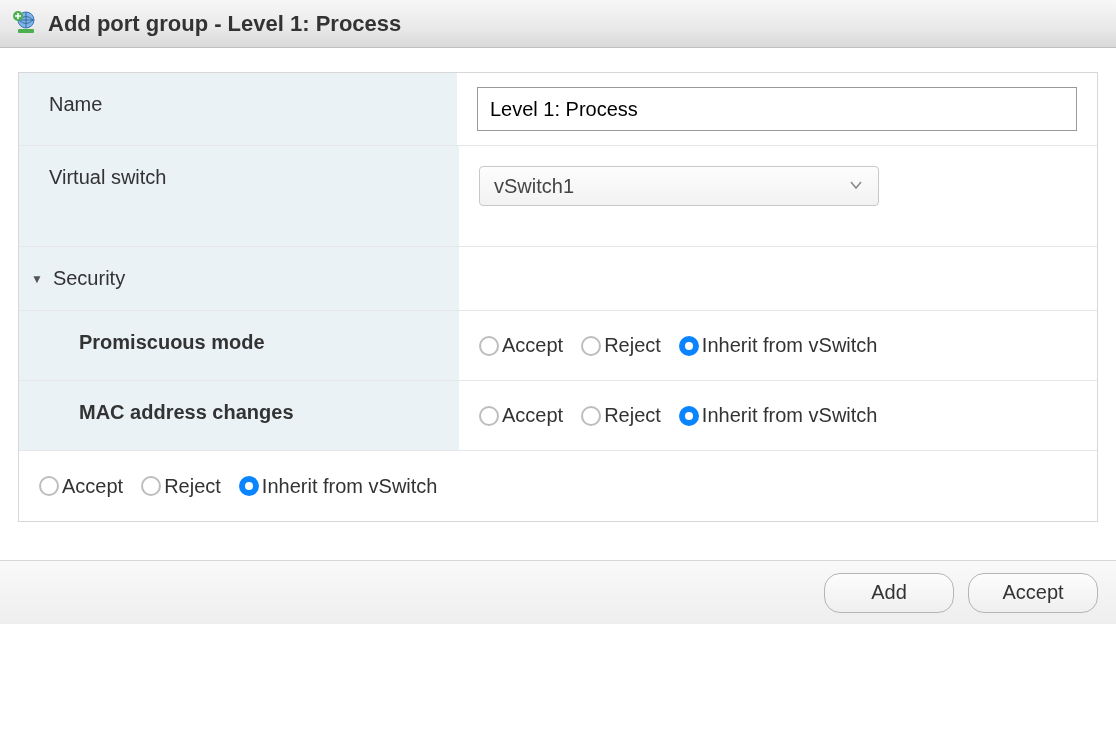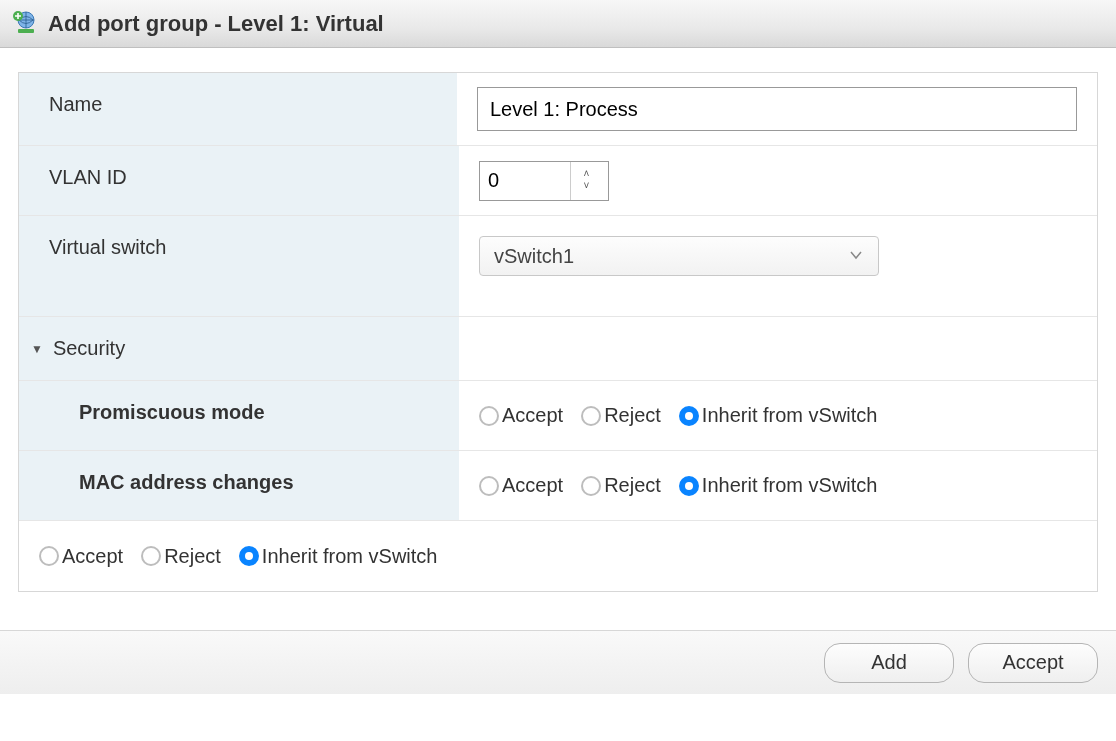--- a/index.html
+++ b/index.html
@@ -220,7 +220,7 @@
         <path d="M6 3 L6 9 M3 6 L9 6" stroke="#fff" stroke-width="1.6"></path>
       </svg>
     </span>
-    <span class="title">Add port group - Level 1: Virtual</span>
+    <span class="title">Add port group - Level 1: Process</span>
   </div>
 
   <div class="content">

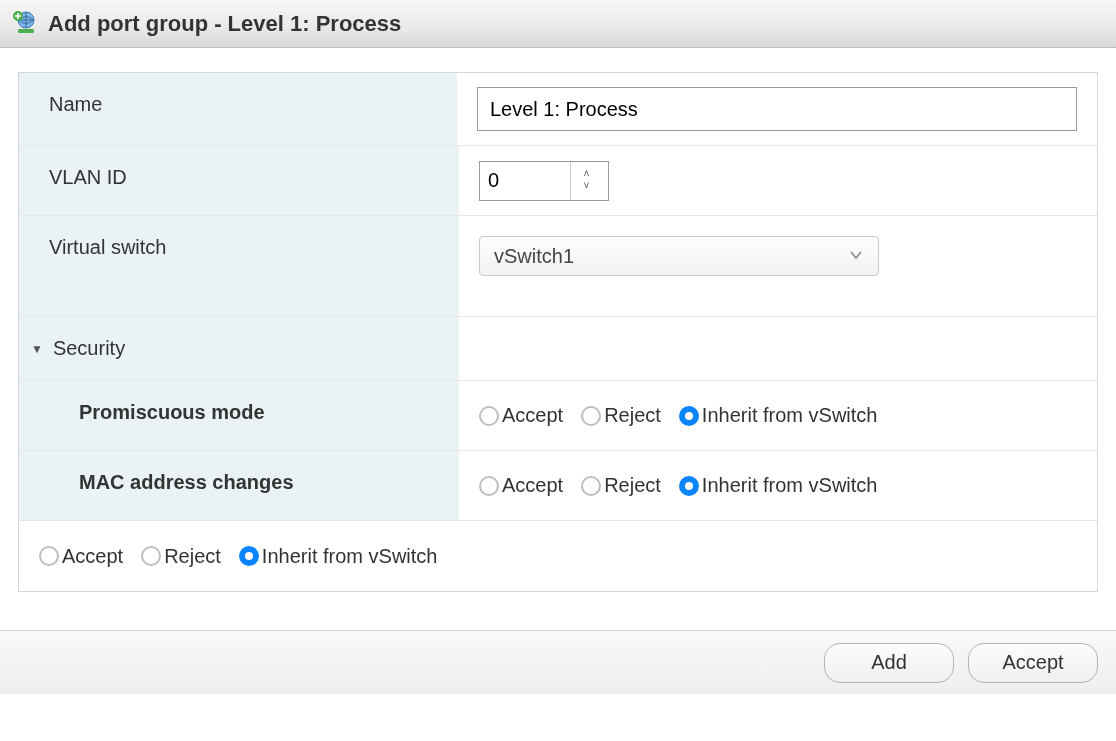--- a/index.html
+++ b/index.html
@@ -233,18 +233,6 @@
         </div>
       </div>
 
-      <div class="row">
-        <div class="label-col">VLAN ID</div>
-        <div class="field-col">
-          <div class="num-input-wrap">
-            <input class="num-input" type="text" value="0" style="">
-            <div class="spinner">
-              <span>˄</span>
-              <span>˅</span>
-            </div>
-          </div>
-        </div>
-      </div>
 
       <div class="row tall">
         <div class="label-col">Virtual switch</div>

